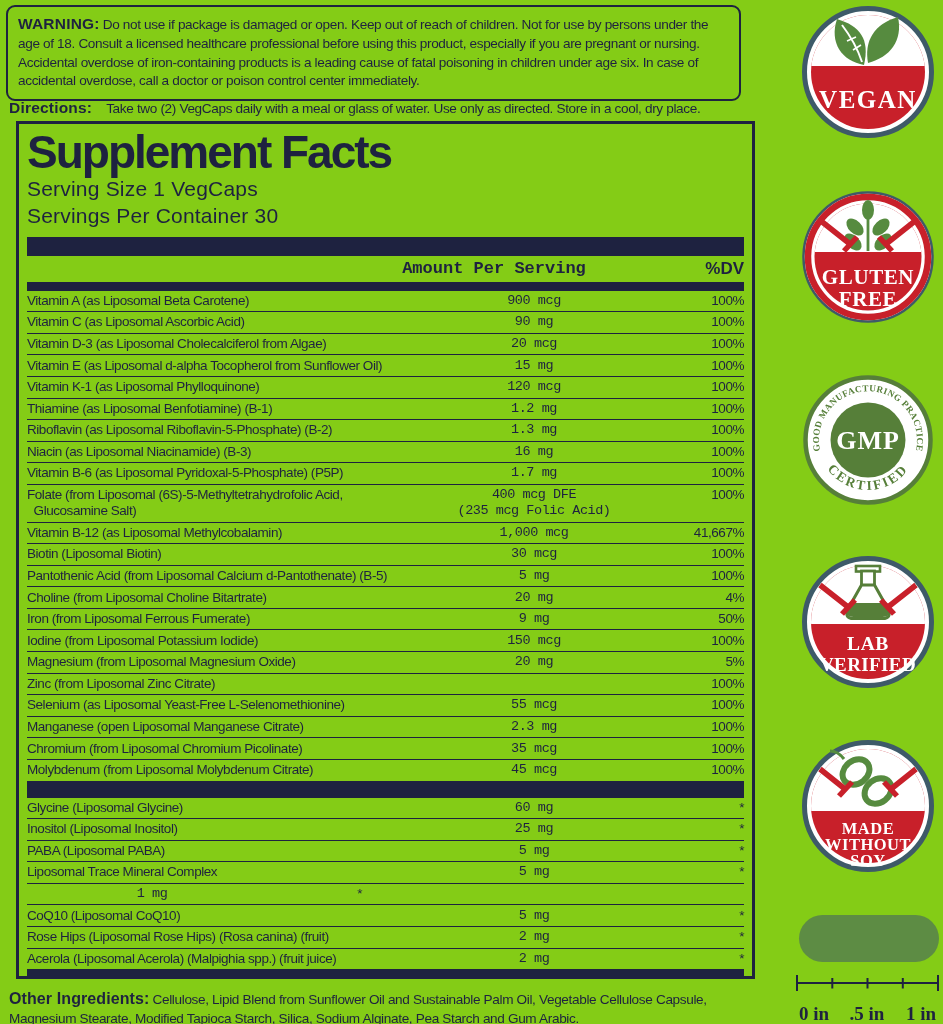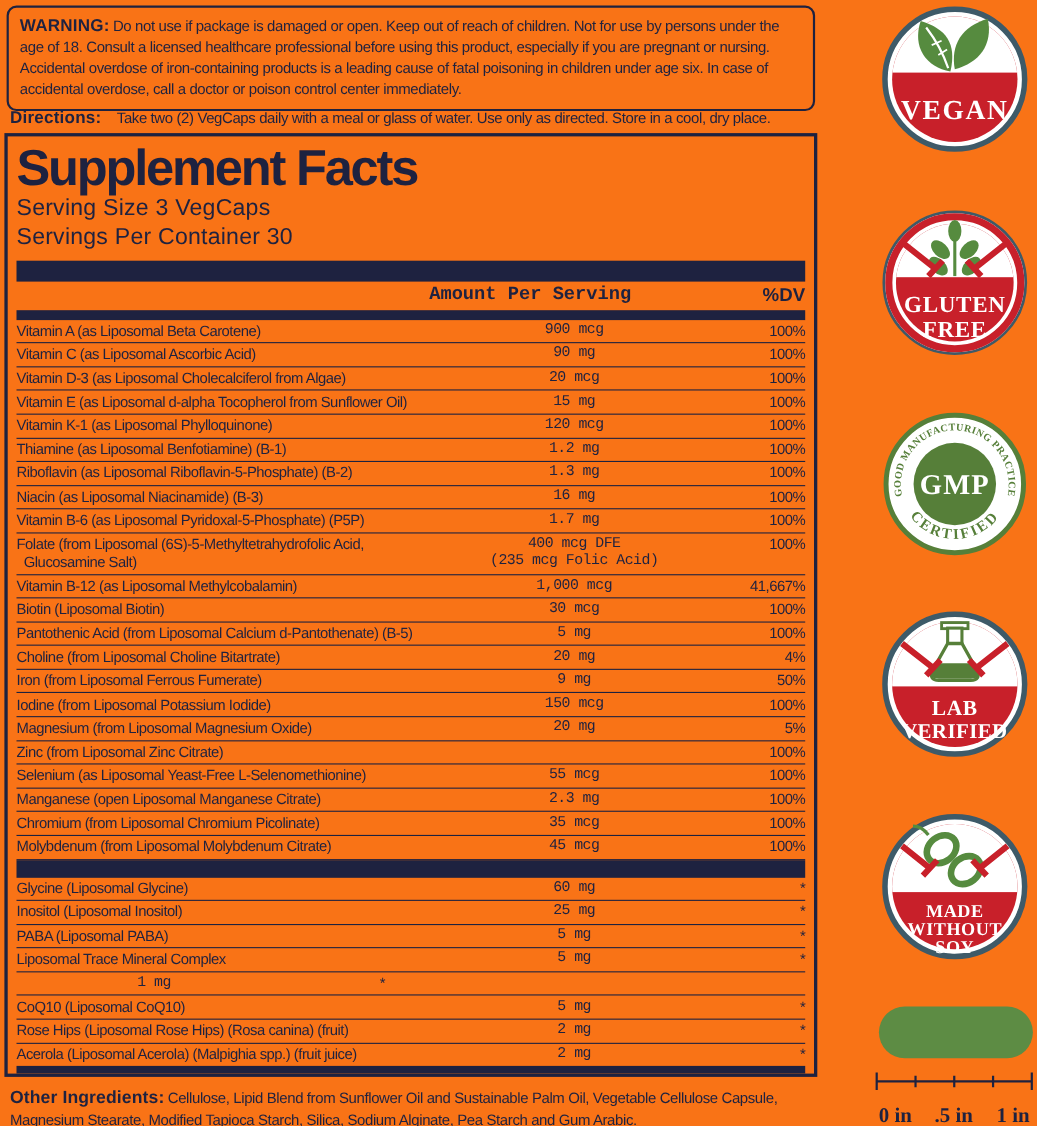--- a/index.html
+++ b/index.html
@@ -3,7 +3,7 @@
 <meta charset="utf-8">
 <style>
   html,body{margin:0;padding:0;background:#fff;}
-  .canvas{position:relative;width:943px;height:1024px;background:#f97316;overflow:hidden;
+  .canvas{position:relative;width:943px;height:1024px;background:#84cc16;overflow:hidden;
           font-family:"Liberation Sans",sans-serif;color:#1e2240;}
 
   

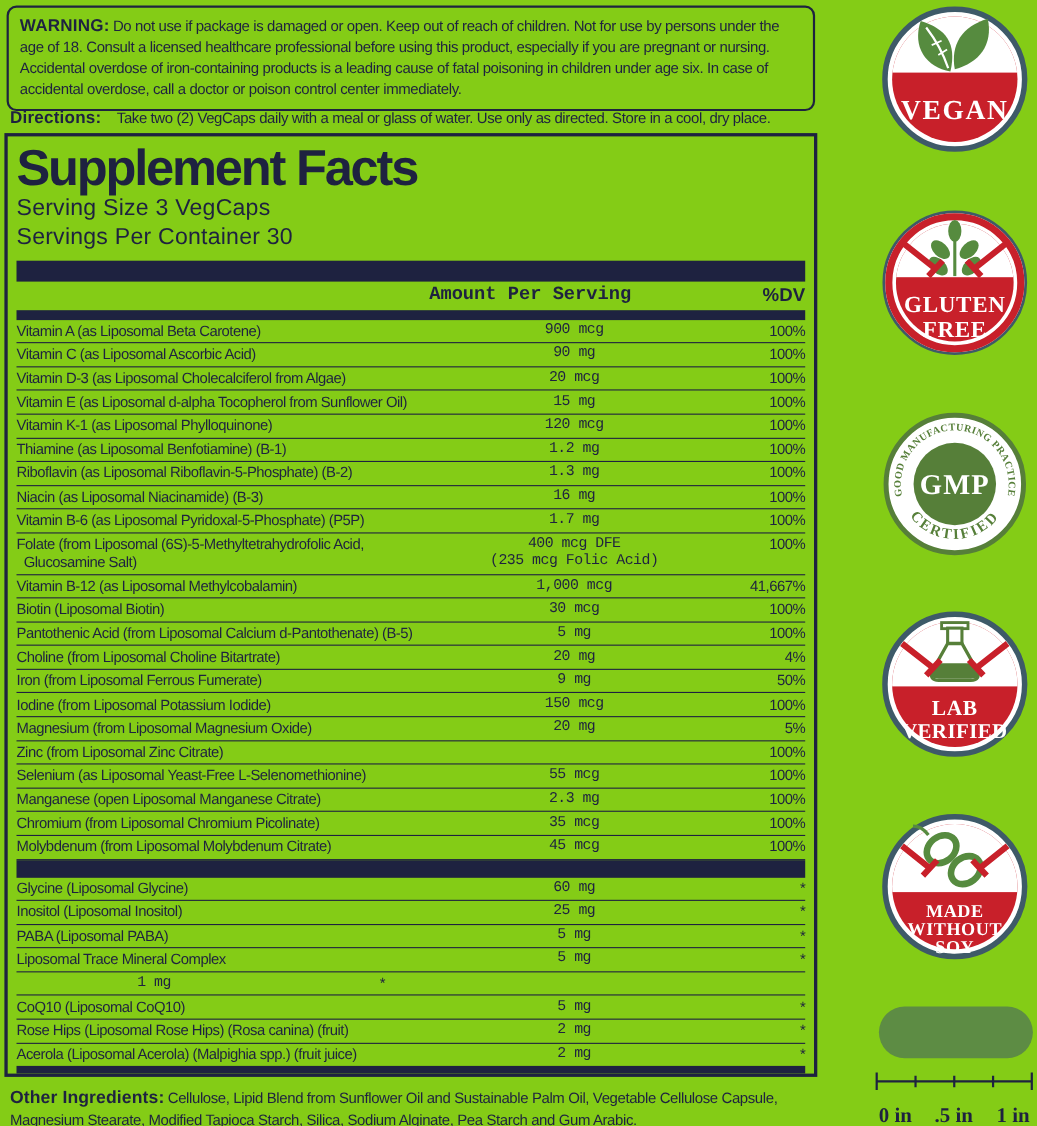--- a/index.html
+++ b/index.html
@@ -17,7 +17,7 @@
   .directions .lbl{font-weight:bold;font-size:15.5px;letter-spacing:0.2px;margin-right:14px;}
 
   
-  .panel{position:absolute;left:4px;top:121px;width:717px;height:852px;border:3px solid #1e2240;
+  .panel{position:absolute;left:16px;top:121px;width:717px;height:852px;border:3px solid #1e2240;
          padding:0 8px;overflow:hidden;}
   .sf-title{font-size:46px;font-weight:800;letter-spacing:-2px;line-height:1.05;margin-top:4px;}
   .sf-sub{font-size:21px;line-height:1.27;letter-spacing:0.2px;}

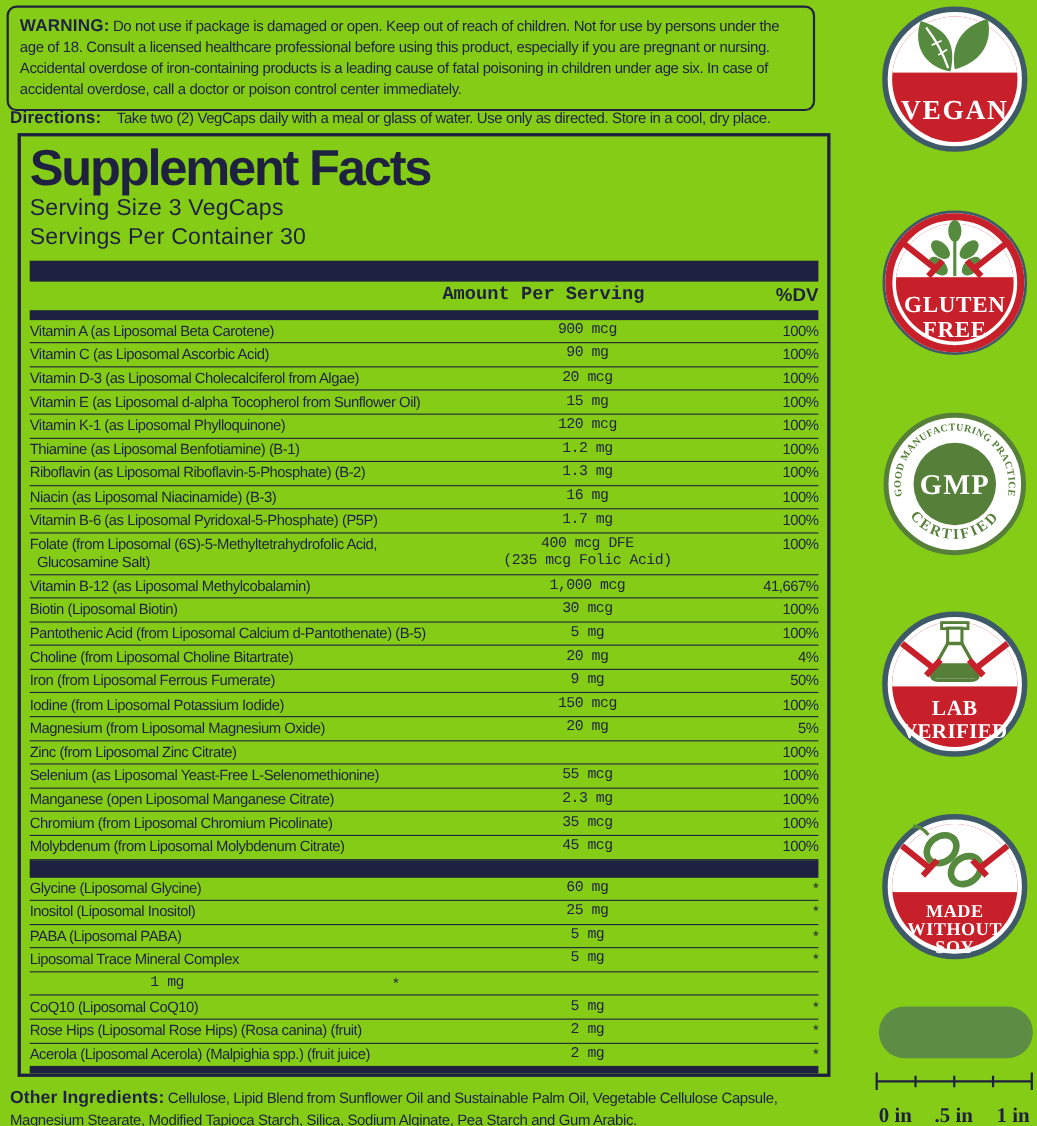--- a/index.html
+++ b/index.html
@@ -61,7 +61,7 @@
 
   <div class="panel">
     <div class="sf-title">Supplement Facts</div>
-    <div class="sf-sub">Serving Size 3 VegCaps</div>
+    <div class="sf-sub">Serving Size 1 VegCaps</div>
     <div class="sf-sub">Servings Per Container 30</div>
     <div class="bar bar-lg"></div>
     <div class="hdr-row">

